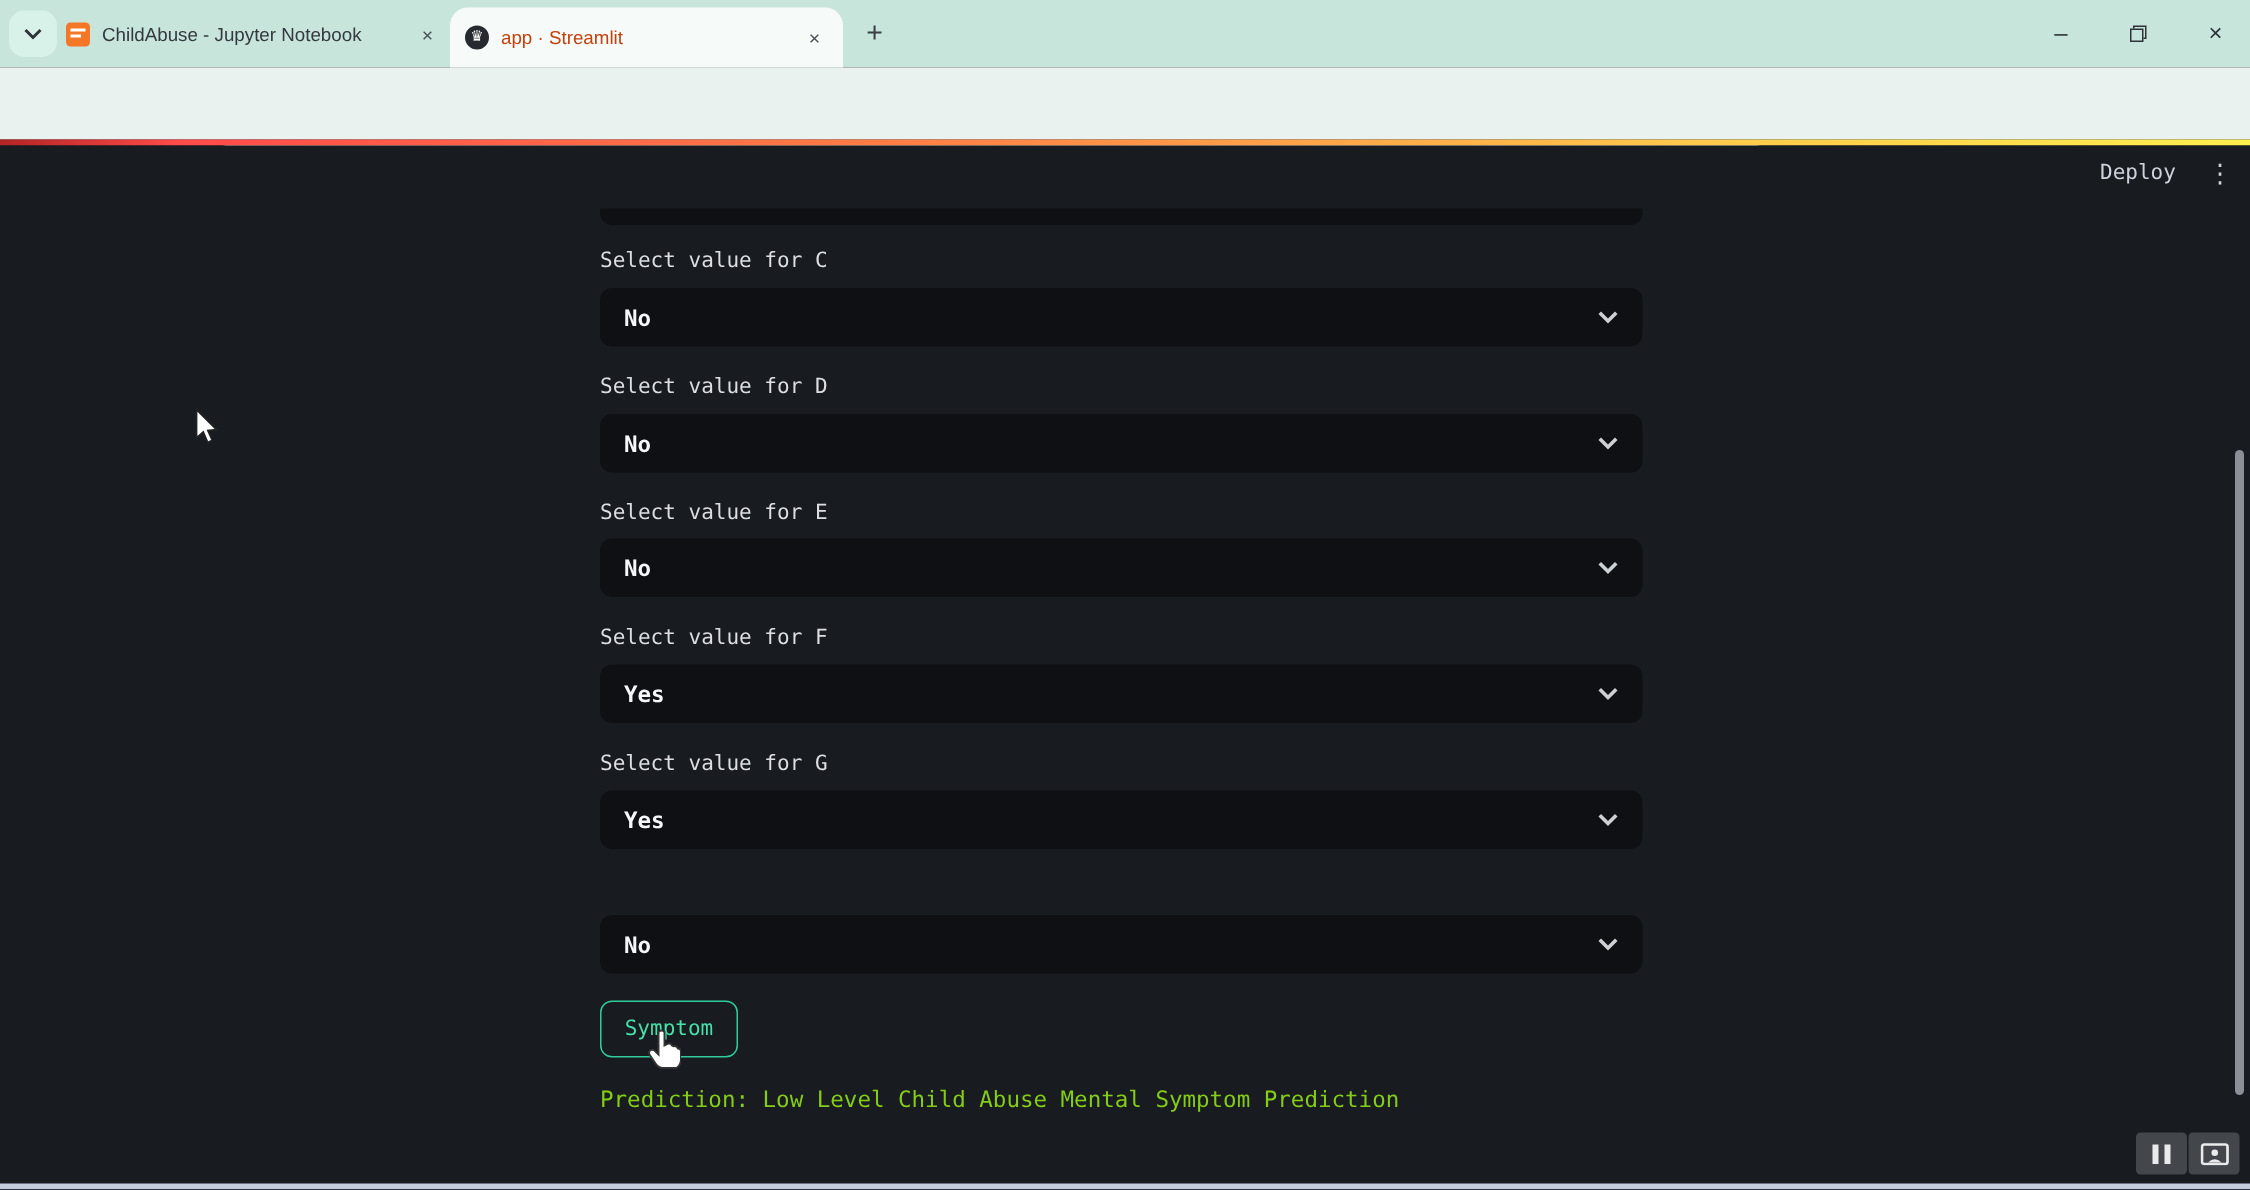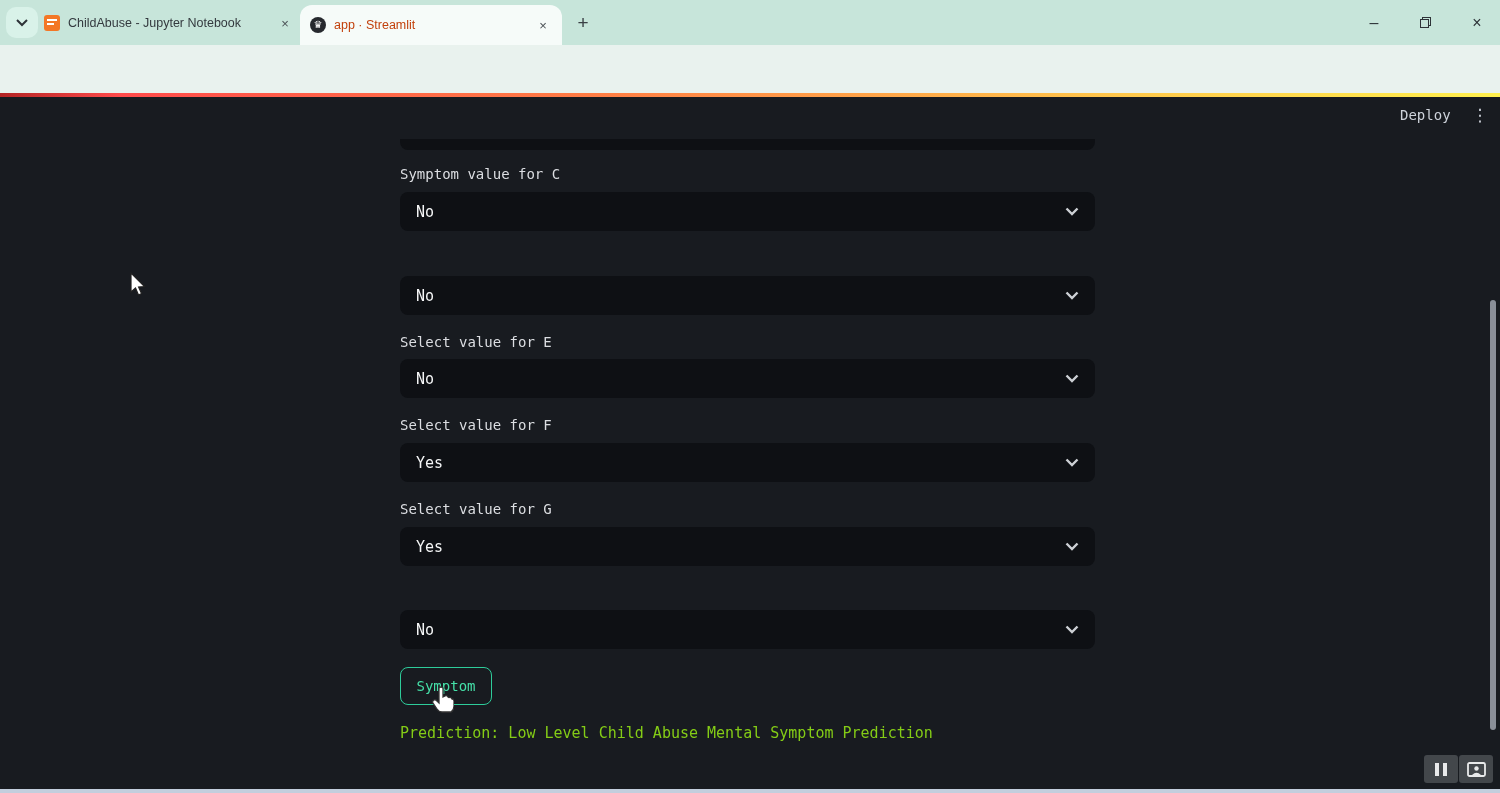--- a/index.html
+++ b/index.html
@@ -205,7 +205,7 @@
 
   <div id="partial-select" class="abs"></div>
 
-  <div class="fld-label abs mono" style="top:166px;">Symptom value for C</div>
+  <div class="fld-label abs mono" style="top:166px;">Select value for C</div>
   <div class="select abs mono" style="top:192px;">
     <span class="val">No</span>
     <svg width="14" height="9" viewBox="0 0 14 9">

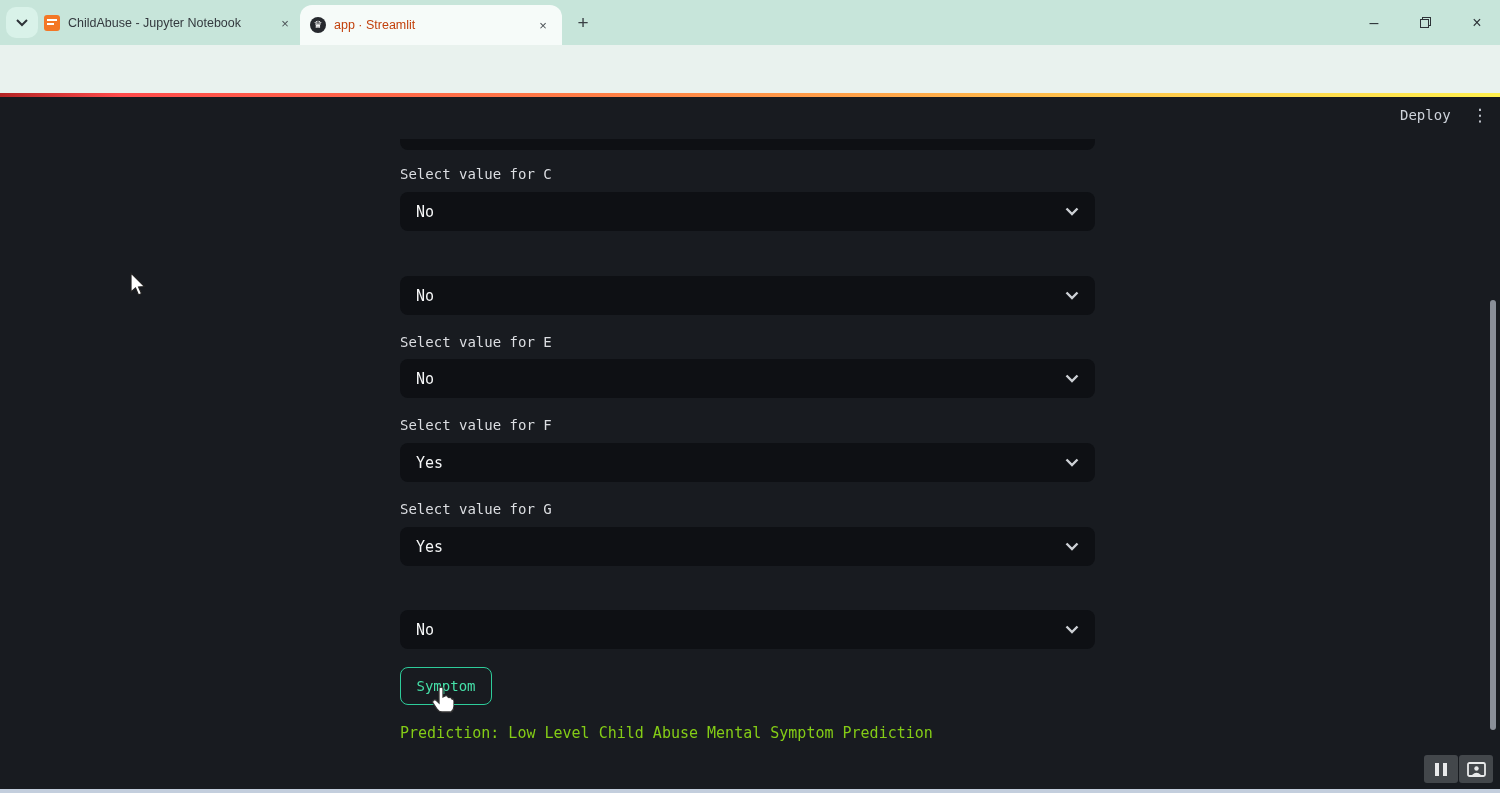--- a/index.html
+++ b/index.html
@@ -59,7 +59,7 @@
   .fld-label { left:400px; width:695px; font-size:14px; color:#dcdee2; }
   .select { left:400px; width:695px; height:39px; background:#0e1014; border-radius:8px;
     display:flex; align-items:center; padding:0 16px; }
-  .select .val { font-size:15px; font-weight:normal; color:#f5f6f7; flex:1 1 auto; }
+  .select .val { font-size:15px; font-weight:bold; color:#f5f6f7; flex:1 1 auto; }
   .select svg { flex:0 0 auto; }
 
   #predict-btn { left:400px; top:667px; width:92px; height:38px; border:1.5px solid #2ecc9a; border-radius:8px;

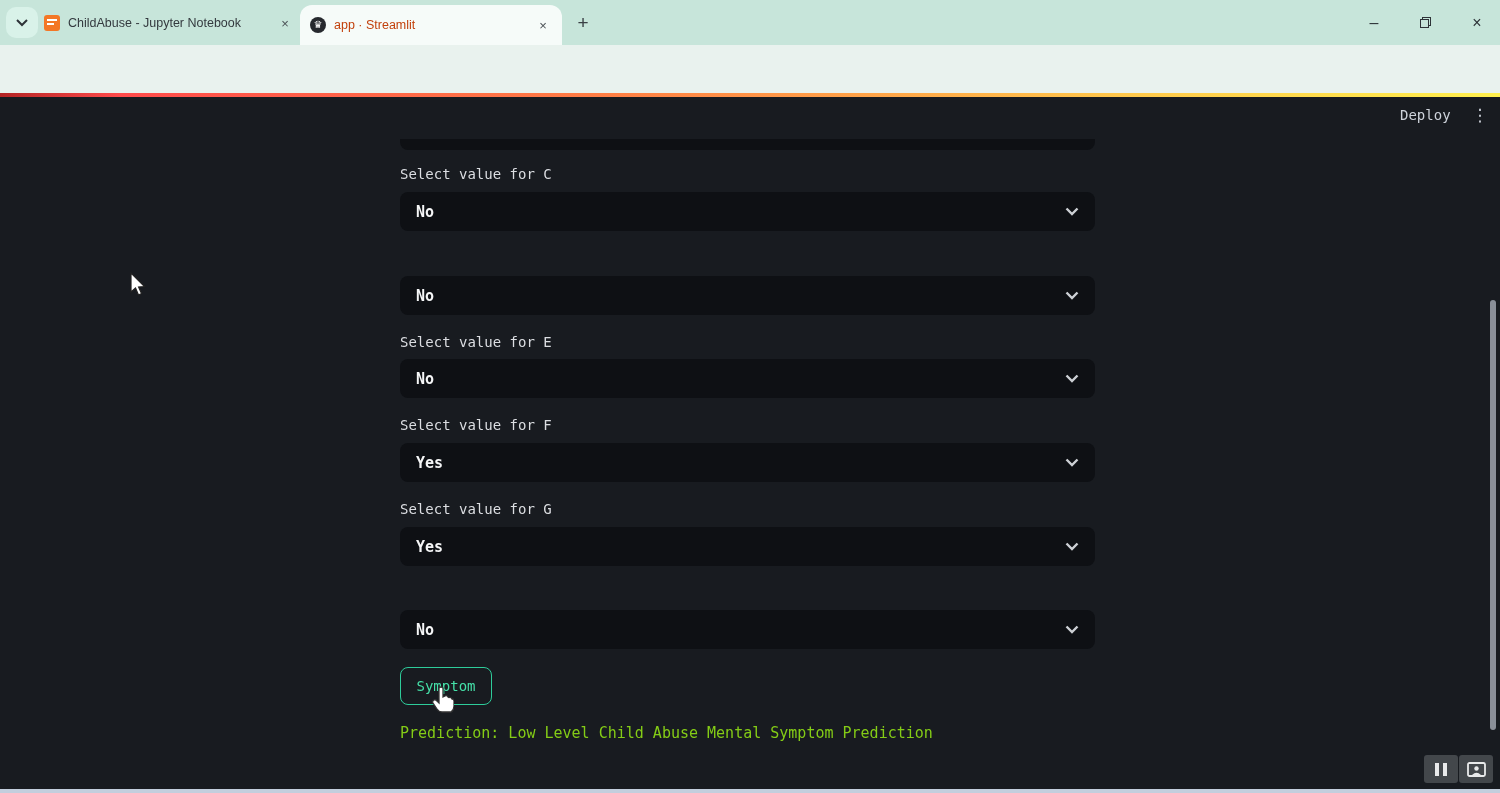--- a/index.html
+++ b/index.html
@@ -213,6 +213,7 @@
       </svg>
   </div>
 
+  <div class="fld-label abs mono" style="top:250px;">Select value for D</div>
   <div class="select abs mono" style="top:276px;">
     <span class="val">No</span>
     <svg width="14" height="9" viewBox="0 0 14 9">

